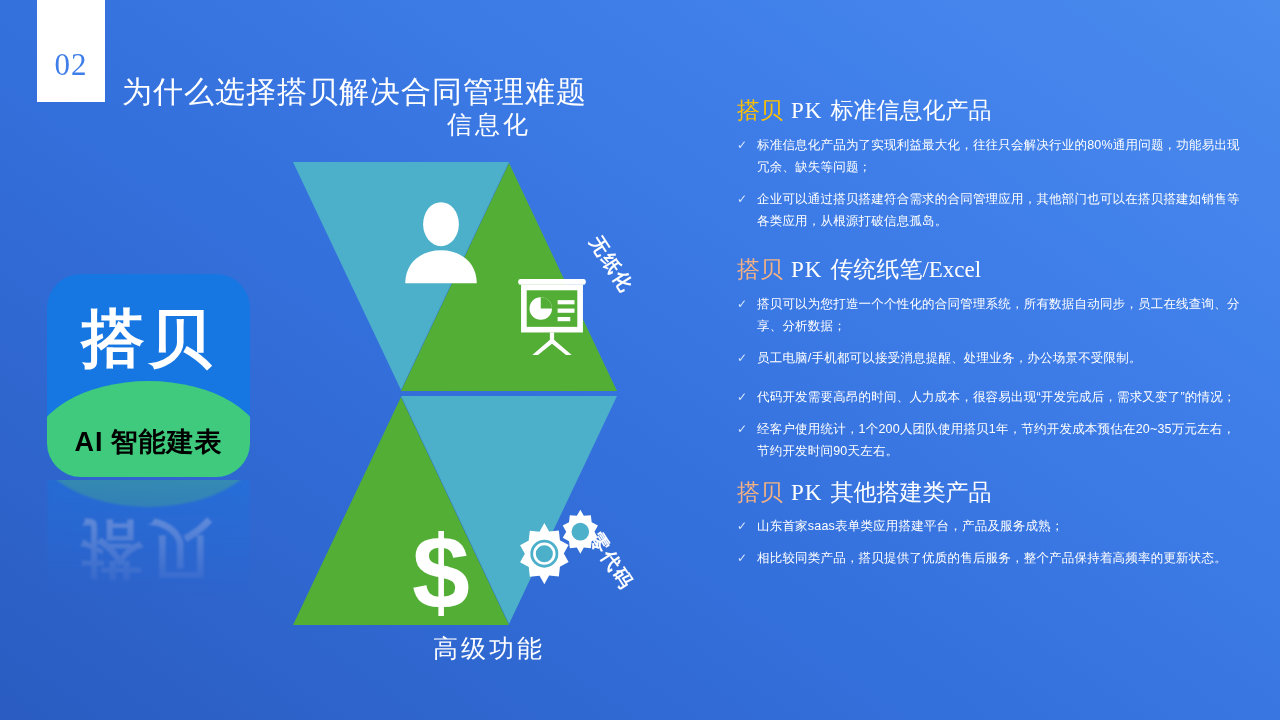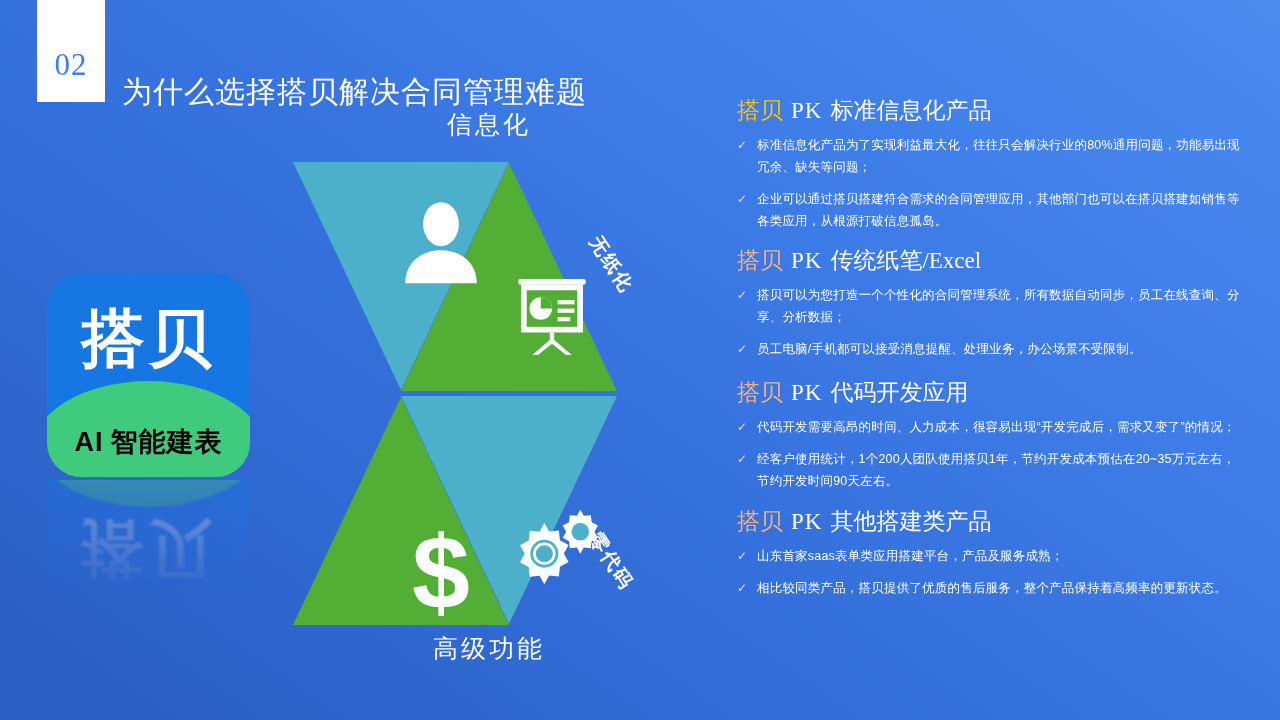--- a/index.html
+++ b/index.html
@@ -145,7 +145,7 @@
   .bullets li .tick{
     position:absolute;left:0;top:0;color:#dbe8fb;font-size:12px;
   }
-  .s1{margin-bottom:14px;}
+  .s1{margin-bottom:23px;}
   .s2{margin-bottom:17px;}
   .s3{margin-bottom:15px;}
 </style>

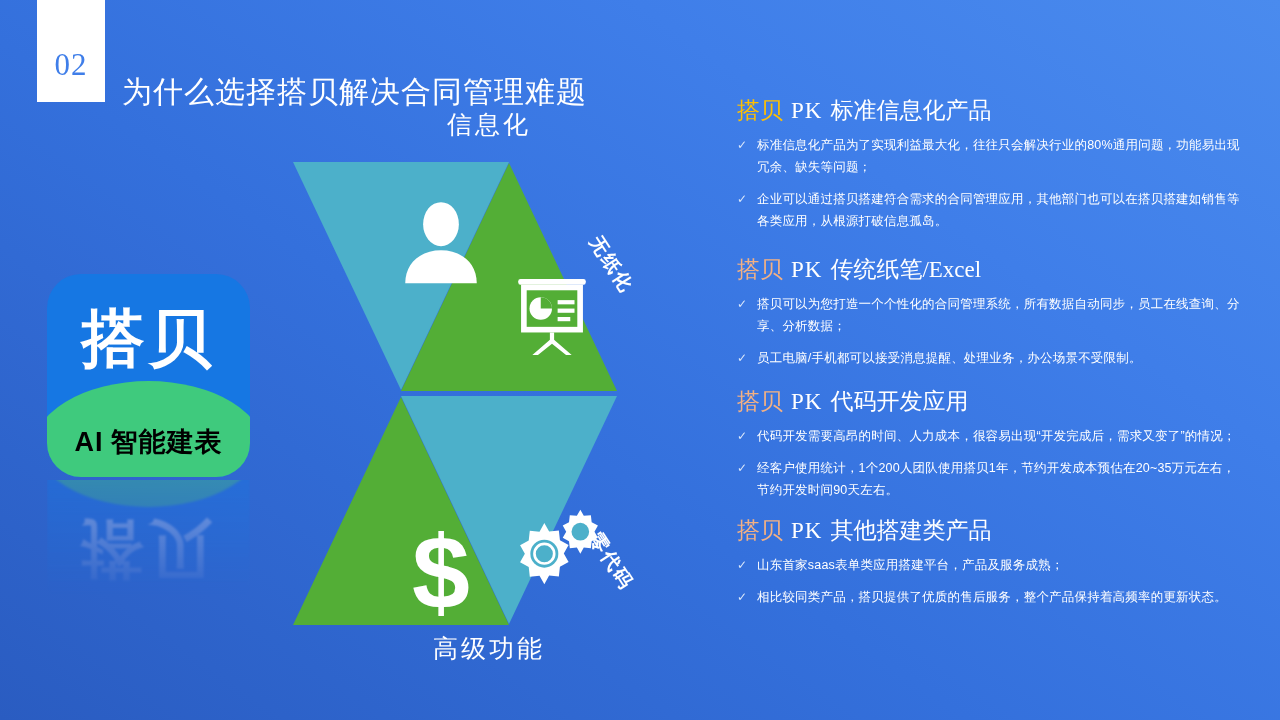--- a/index.html
+++ b/index.html
@@ -247,9 +247,6 @@
     </div>
 
     <div class="sec s3">
-      <div class="sec-head">
-        <span class="hl-peach">搭贝</span><span class="pk">PK</span><span>代码开发应用</span>
-      </div>
       <ul class="bullets">
         <li><span class="tick">✓</span><span>代码开发需要高昂的时间、人力成本，很容易出现“开发完成后，需求又变了”的情况；</span></li>
         <li><span class="tick">✓</span><span>经客户使用统计，1个200人团队使用搭贝1年，节约开发成本预估在20~35万元左右，节约开发时间90天左右。</span></li>

